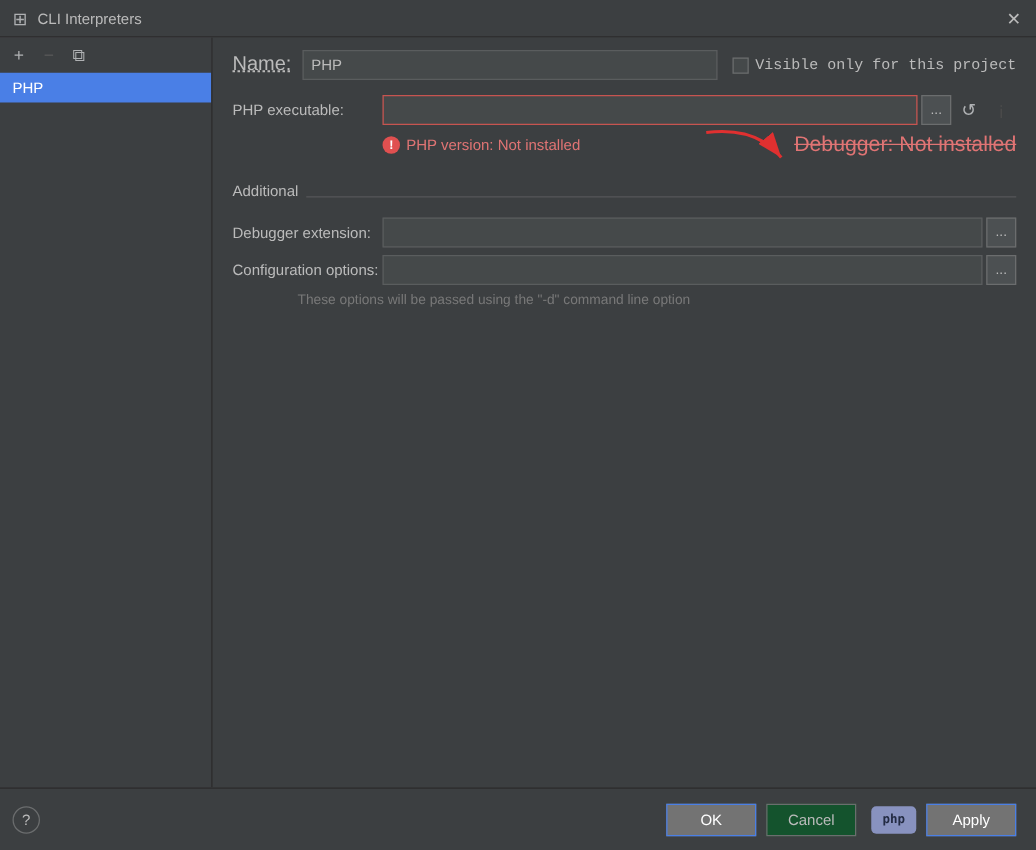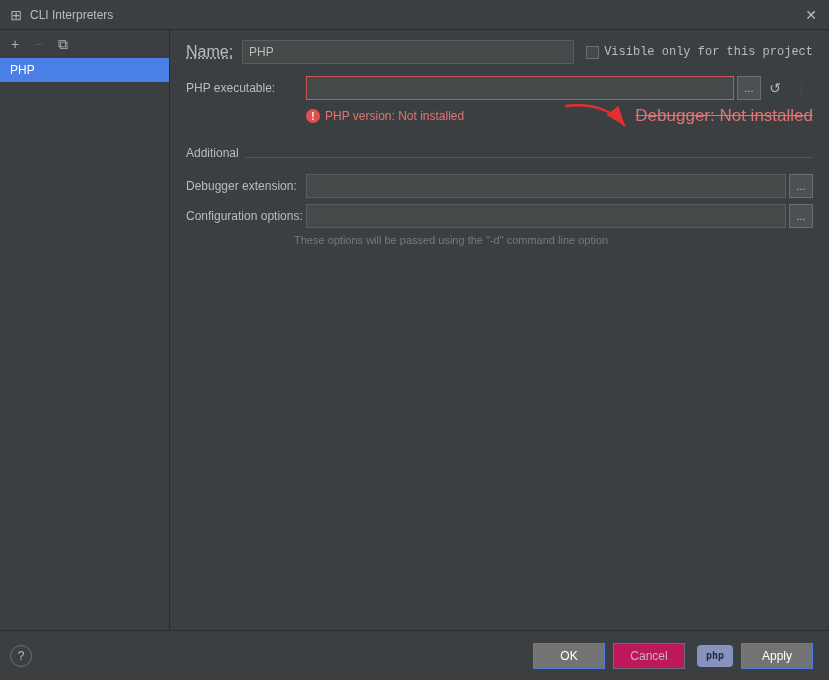--- a/index.html
+++ b/index.html
@@ -313,7 +313,7 @@
     .hint-text {
       color: #787878;
       font-size: 11px;
-      margin-left: 108px;
+      margin-left: 52px;
       margin-top: 4px;
     }
 

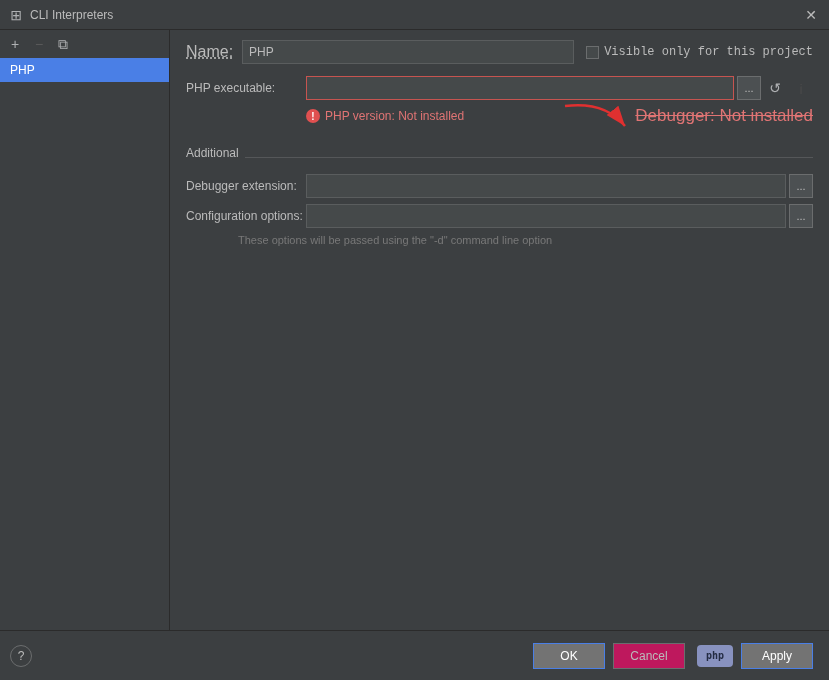--- a/index.html
+++ b/index.html
@@ -259,7 +259,7 @@
       height: 26px;
       min-width: 72px;
       padding: 0 14px;
-      background: #be185d;
+      background: #14532d;
       border: 1px solid #6b6d6e;
       color: #bbbbbb;
       cursor: pointer;

